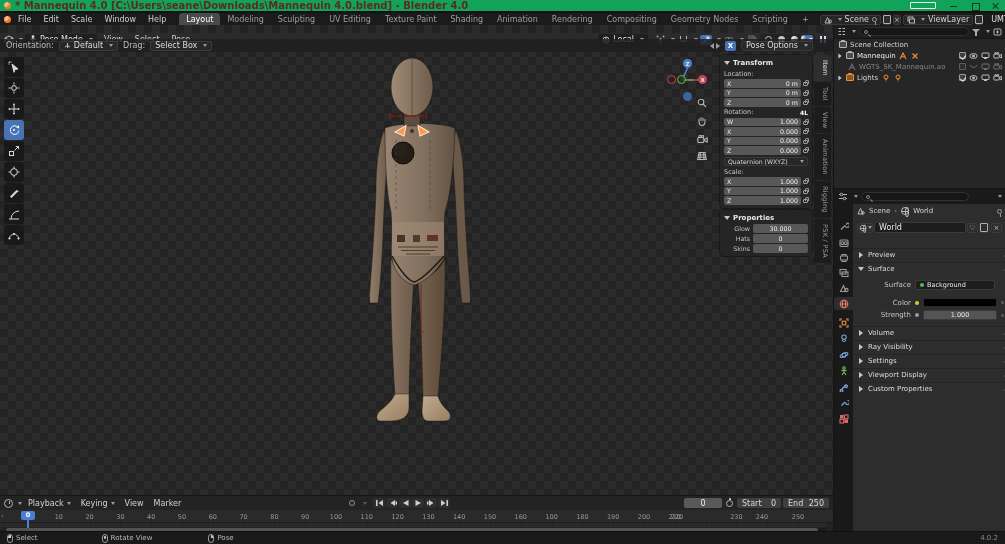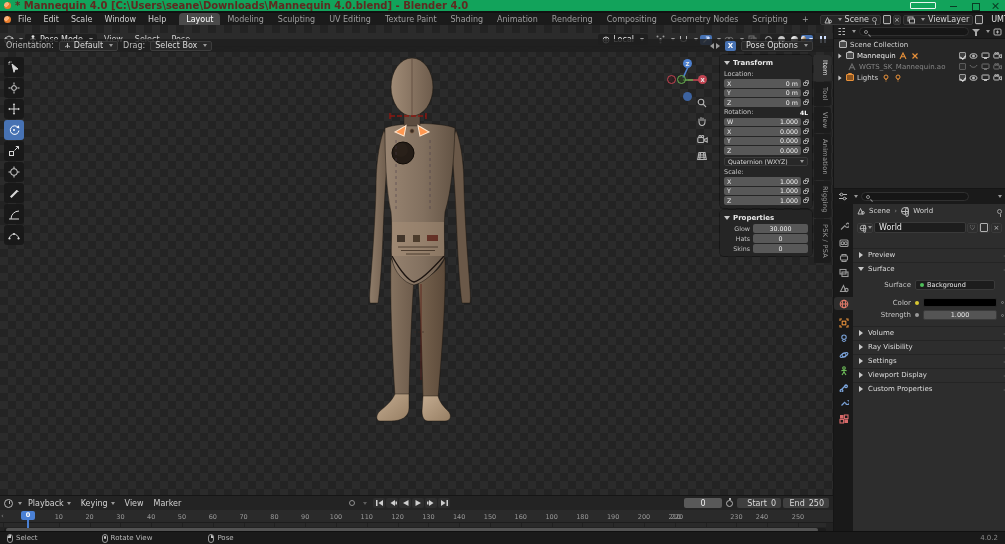--- a/index.html
+++ b/index.html
@@ -164,7 +164,7 @@
   .recbtn{width:12px;height:10px;display:flex;align-items:center;justify-content:center}
   .reccirc{width:6px;height:6px;border:1.4px solid #8f8f8f;border-radius:50%}
   .framefield{background:#595959;border-radius:2px;height:10px;display:flex;align-items:center;justify-content:center;color:#f2f2f2;padding:0 6px}
-  .rangefield{background:#3f3f3f;border-radius:2px;height:10px;display:flex;align-items:center;justify-content:flex-end;color:#dadada;padding:0 5px;gap:4px}
+  .rangefield{background:#3f3f3f;border-radius:2px;height:10px;display:flex;align-items:center;justify-content:space-between;color:#dadada;padding:0 5px;gap:4px}
   .stopw{width:7px;height:7px;border:1px solid #b5b5b5;border-radius:50%;position:relative;margin:0 2px}
   .stopw::before{content:'';position:absolute;left:2.1px;top:-2.4px;width:1.6px;height:1.6px;background:#b5b5b5}
   #ruler{position:absolute;left:0;top:14px;width:833px;height:13px;background:#2a2a2a;border-bottom:1px solid #1d1d1d}

